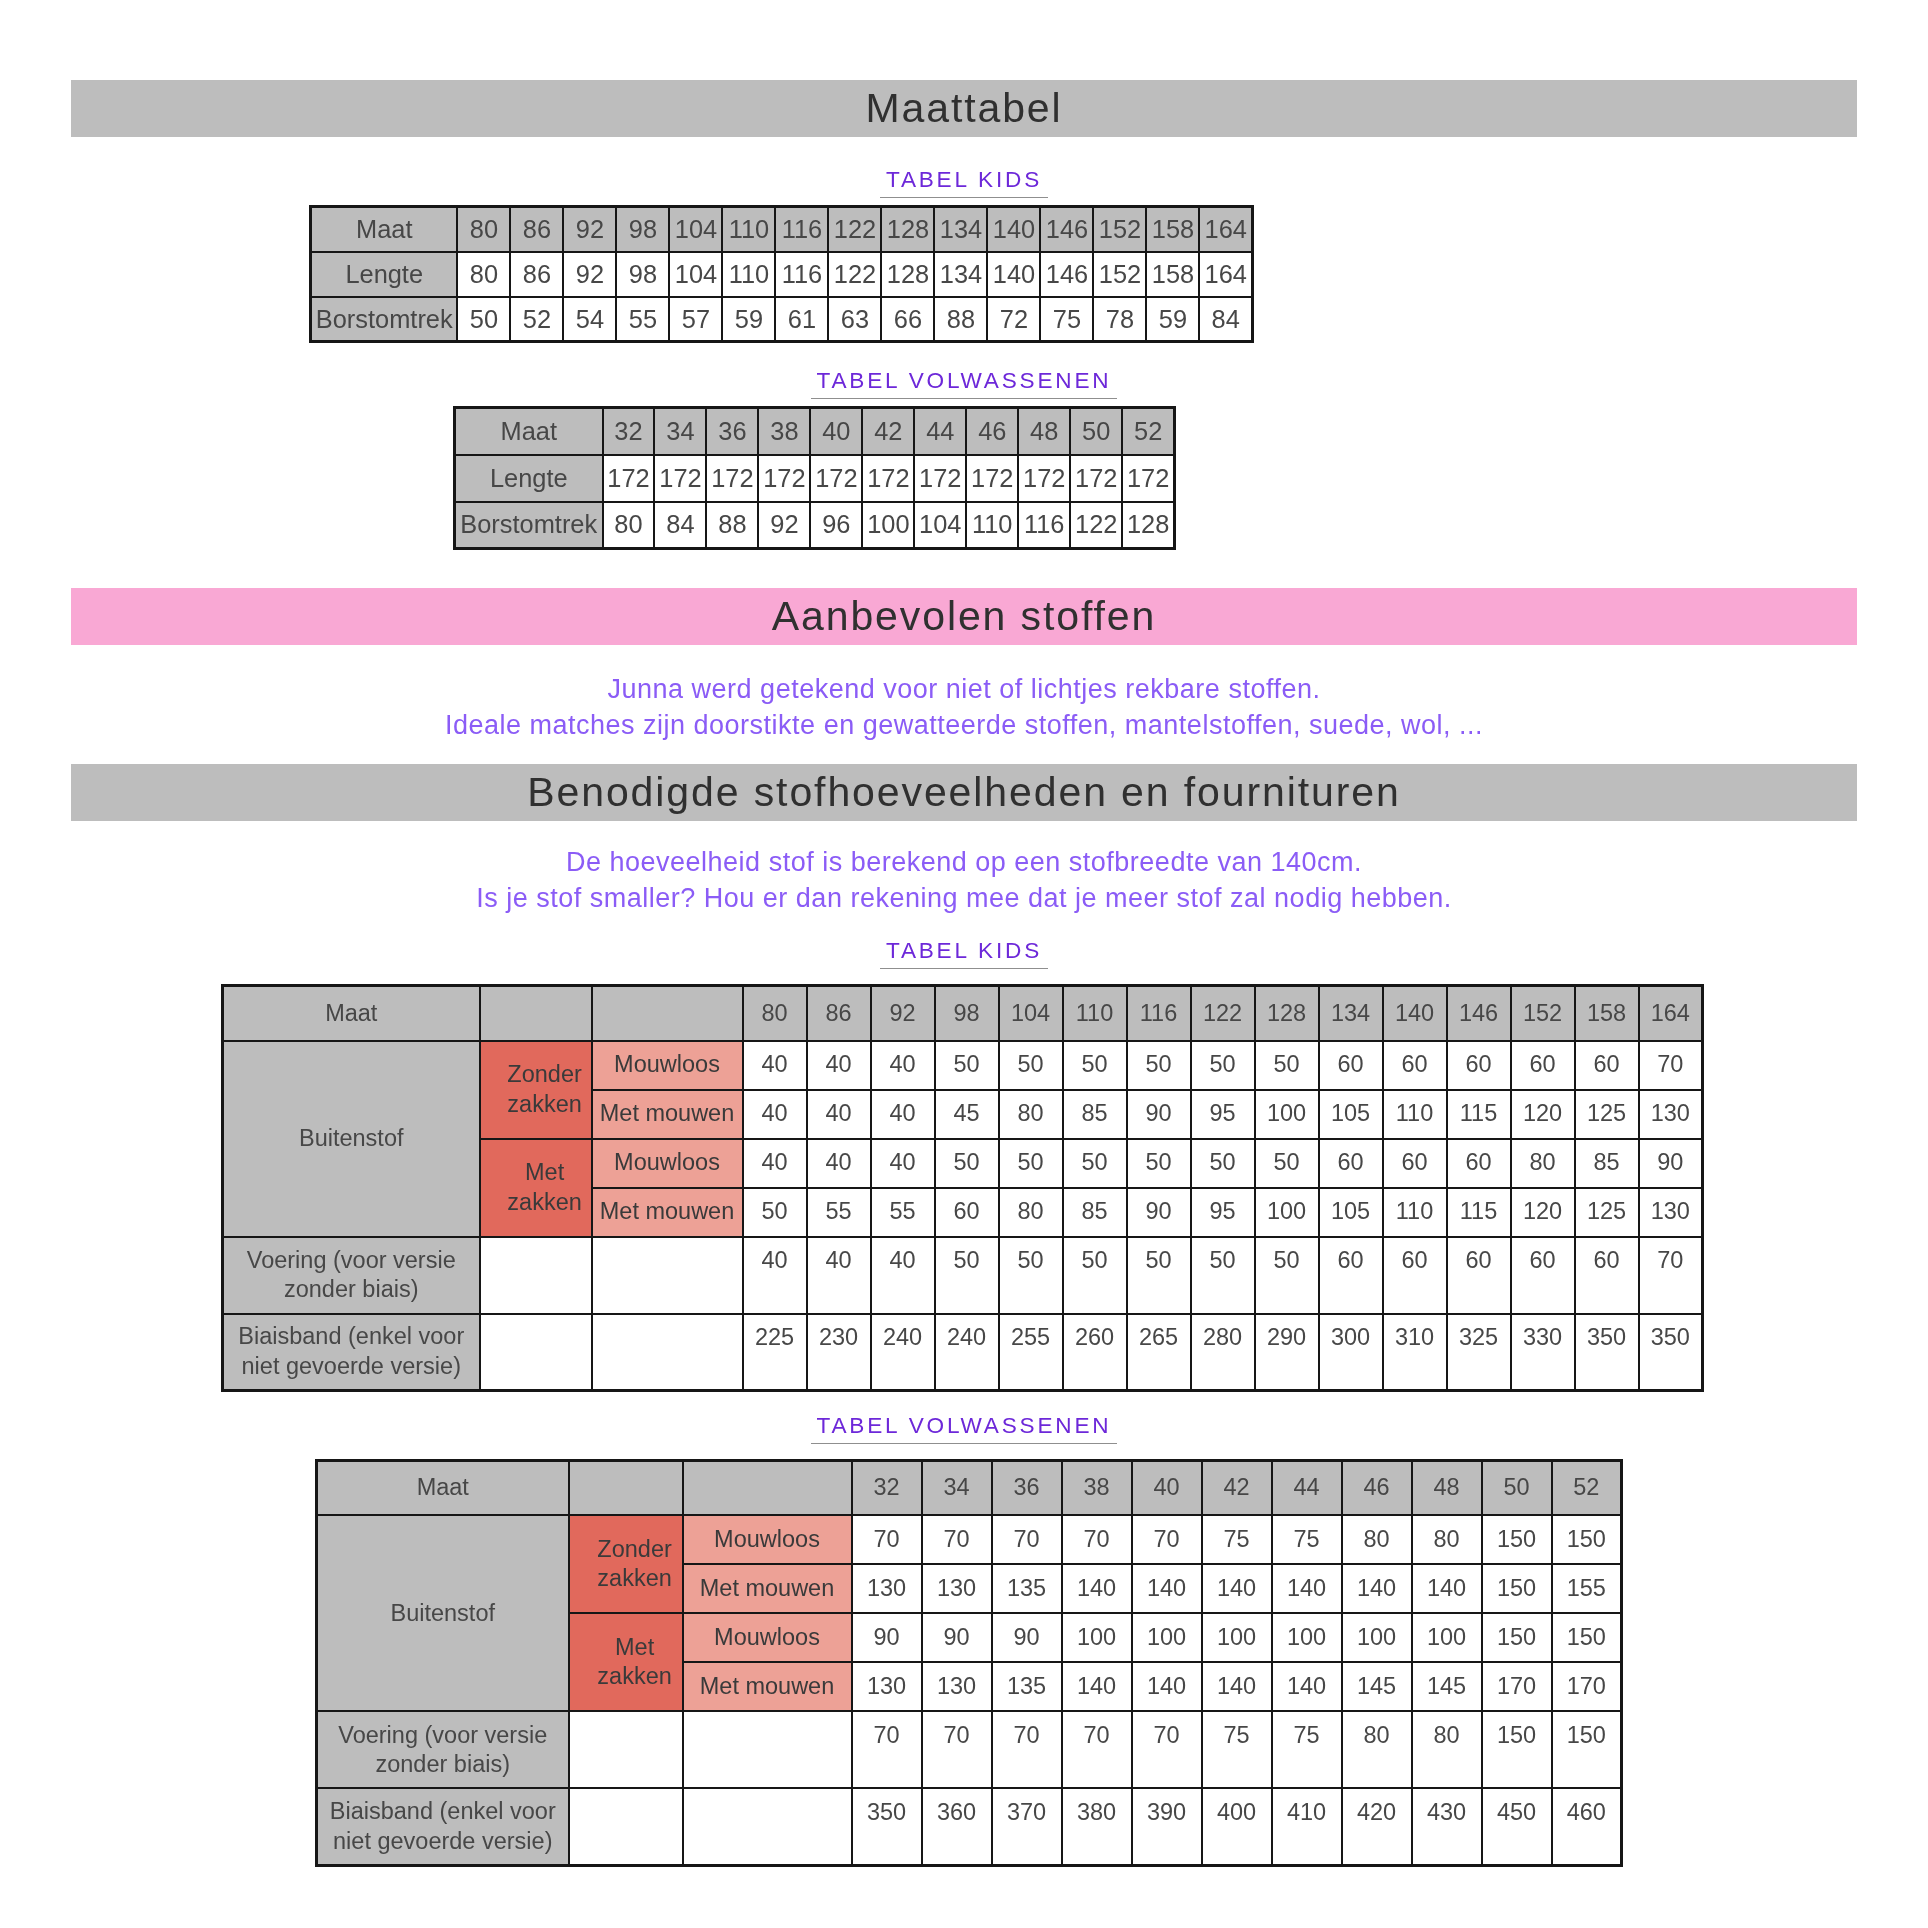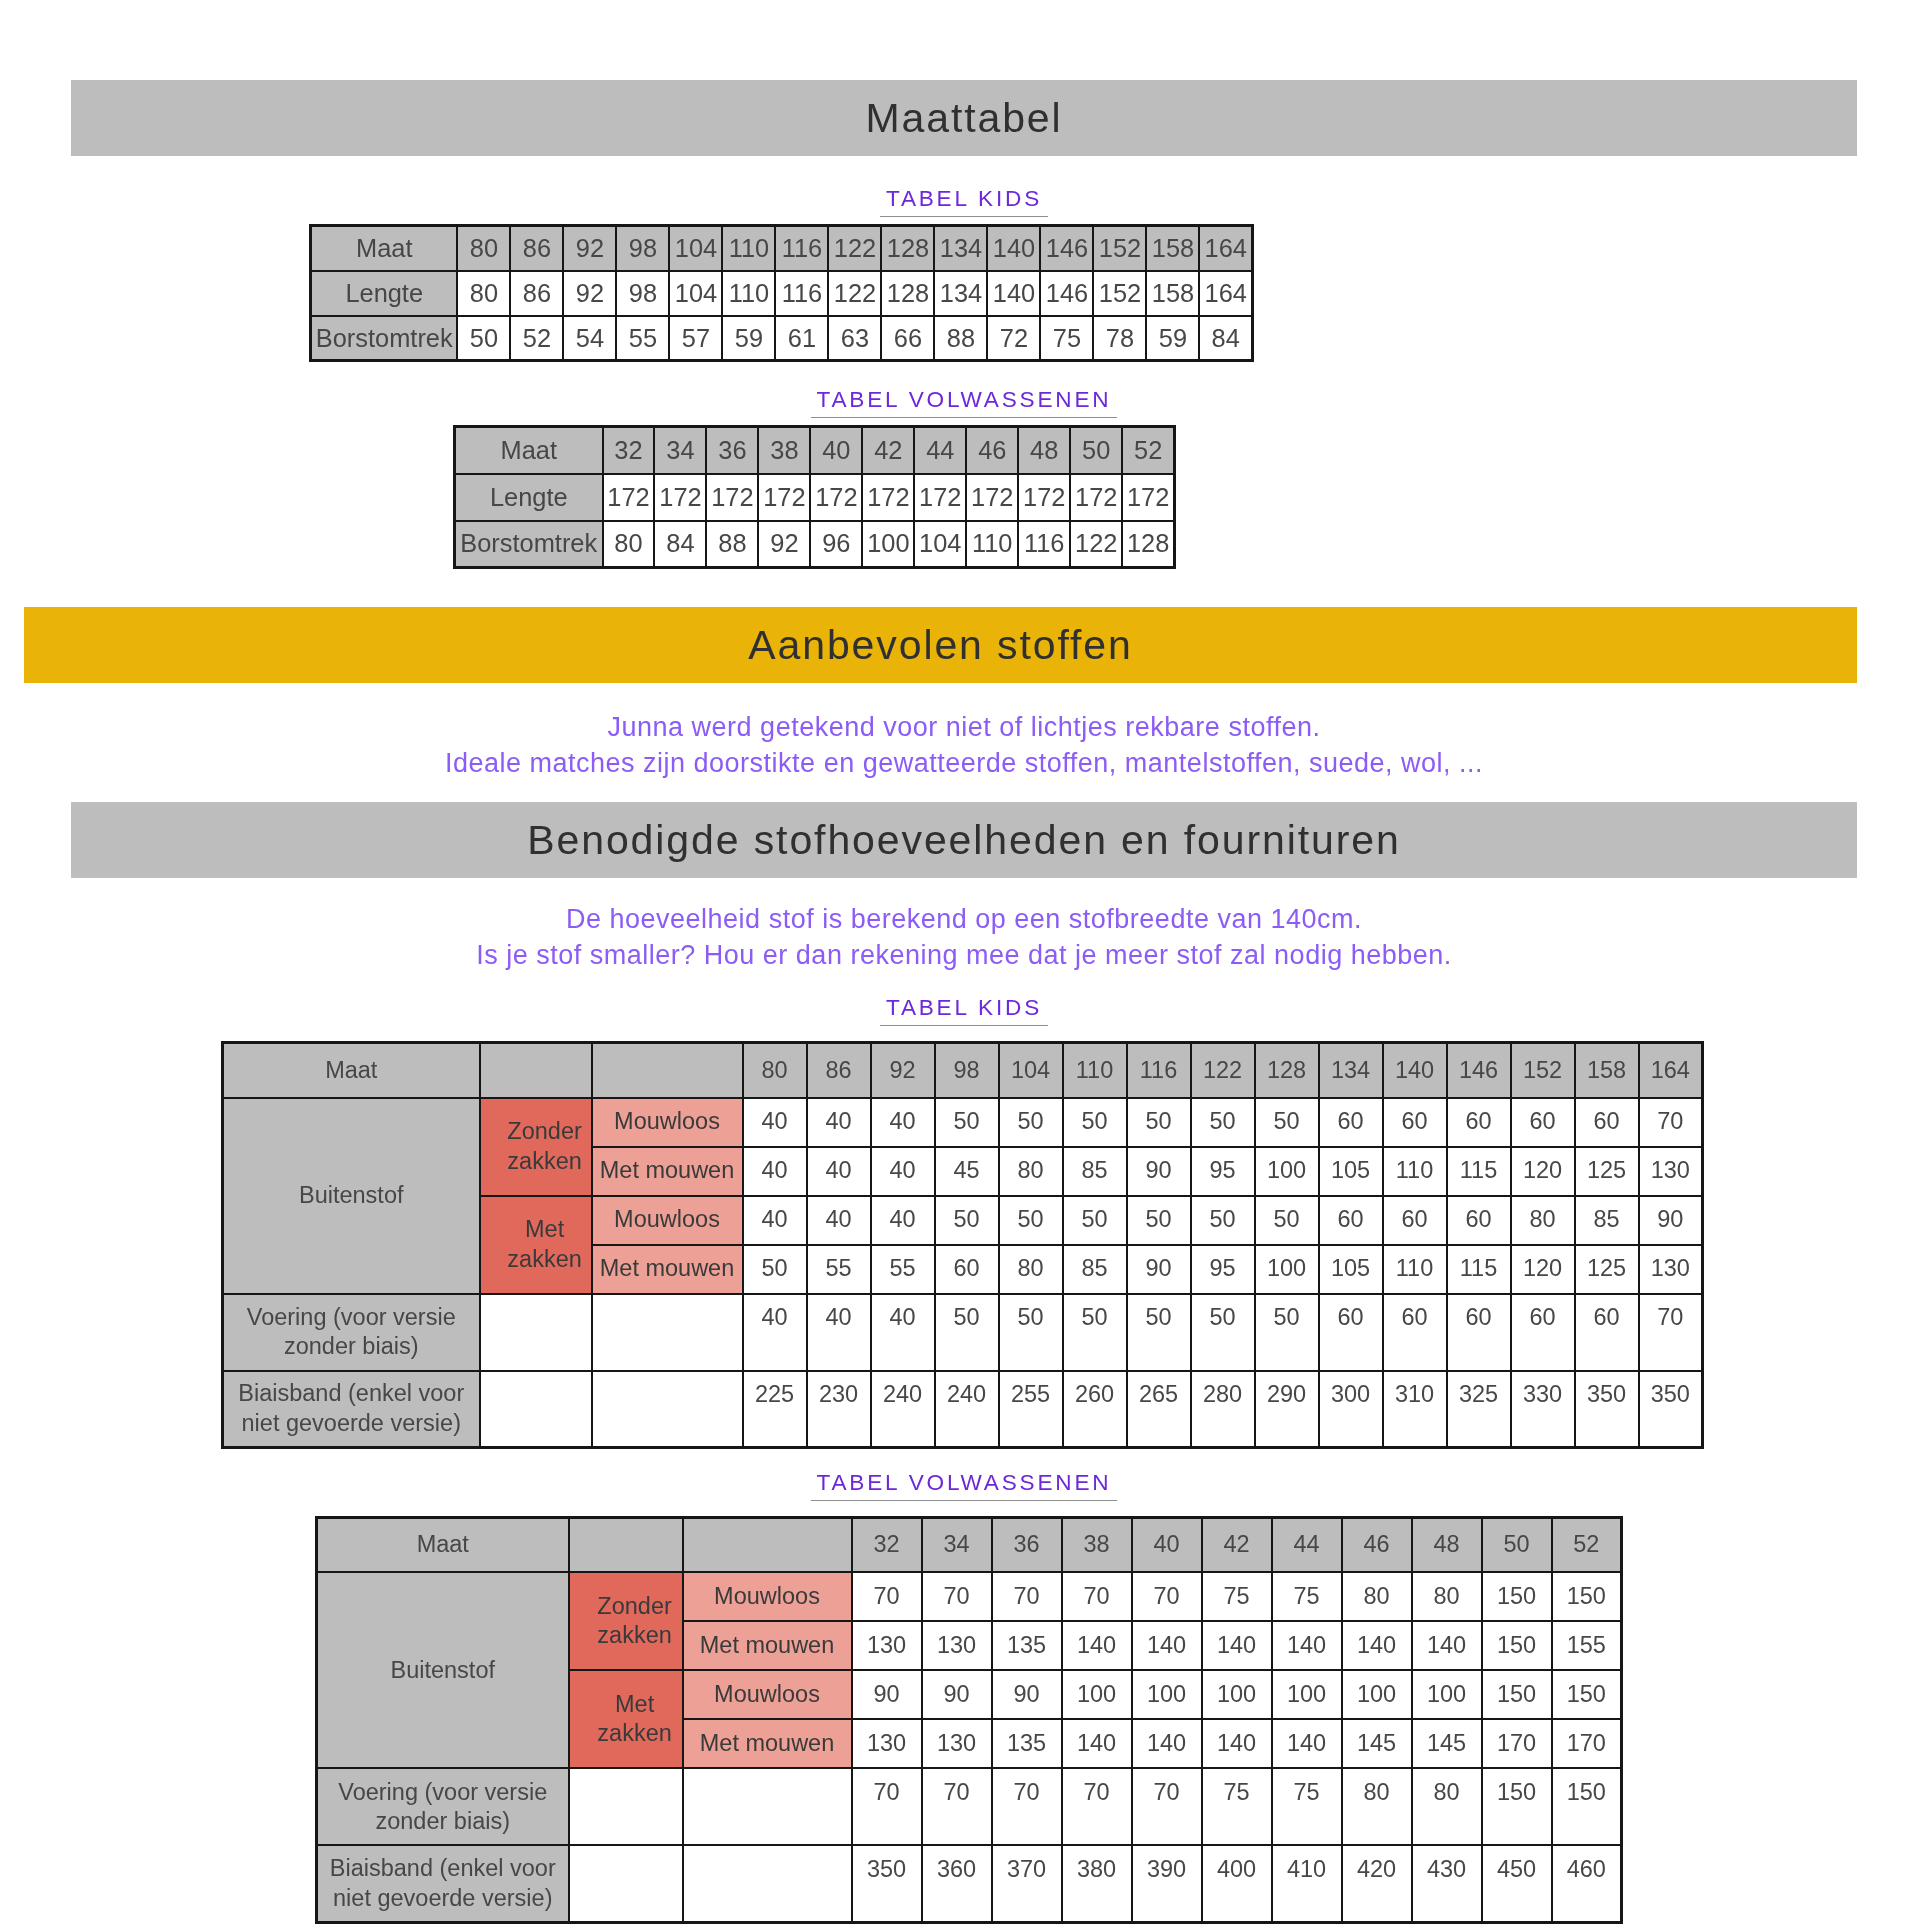--- a/index.html
+++ b/index.html
@@ -12,7 +12,7 @@
     --gray:#bdbdbd;--coral:#e1695c;--salmon:#eda196;--border:#161616;
   }
   .section-bar{
-    margin:0 71px;height:76px;background:var(--gray);
+    margin:0 71px;height:57px;background:var(--gray);
     display:flex;align-items:center;justify-content:center;
   }
   .section-bar span{

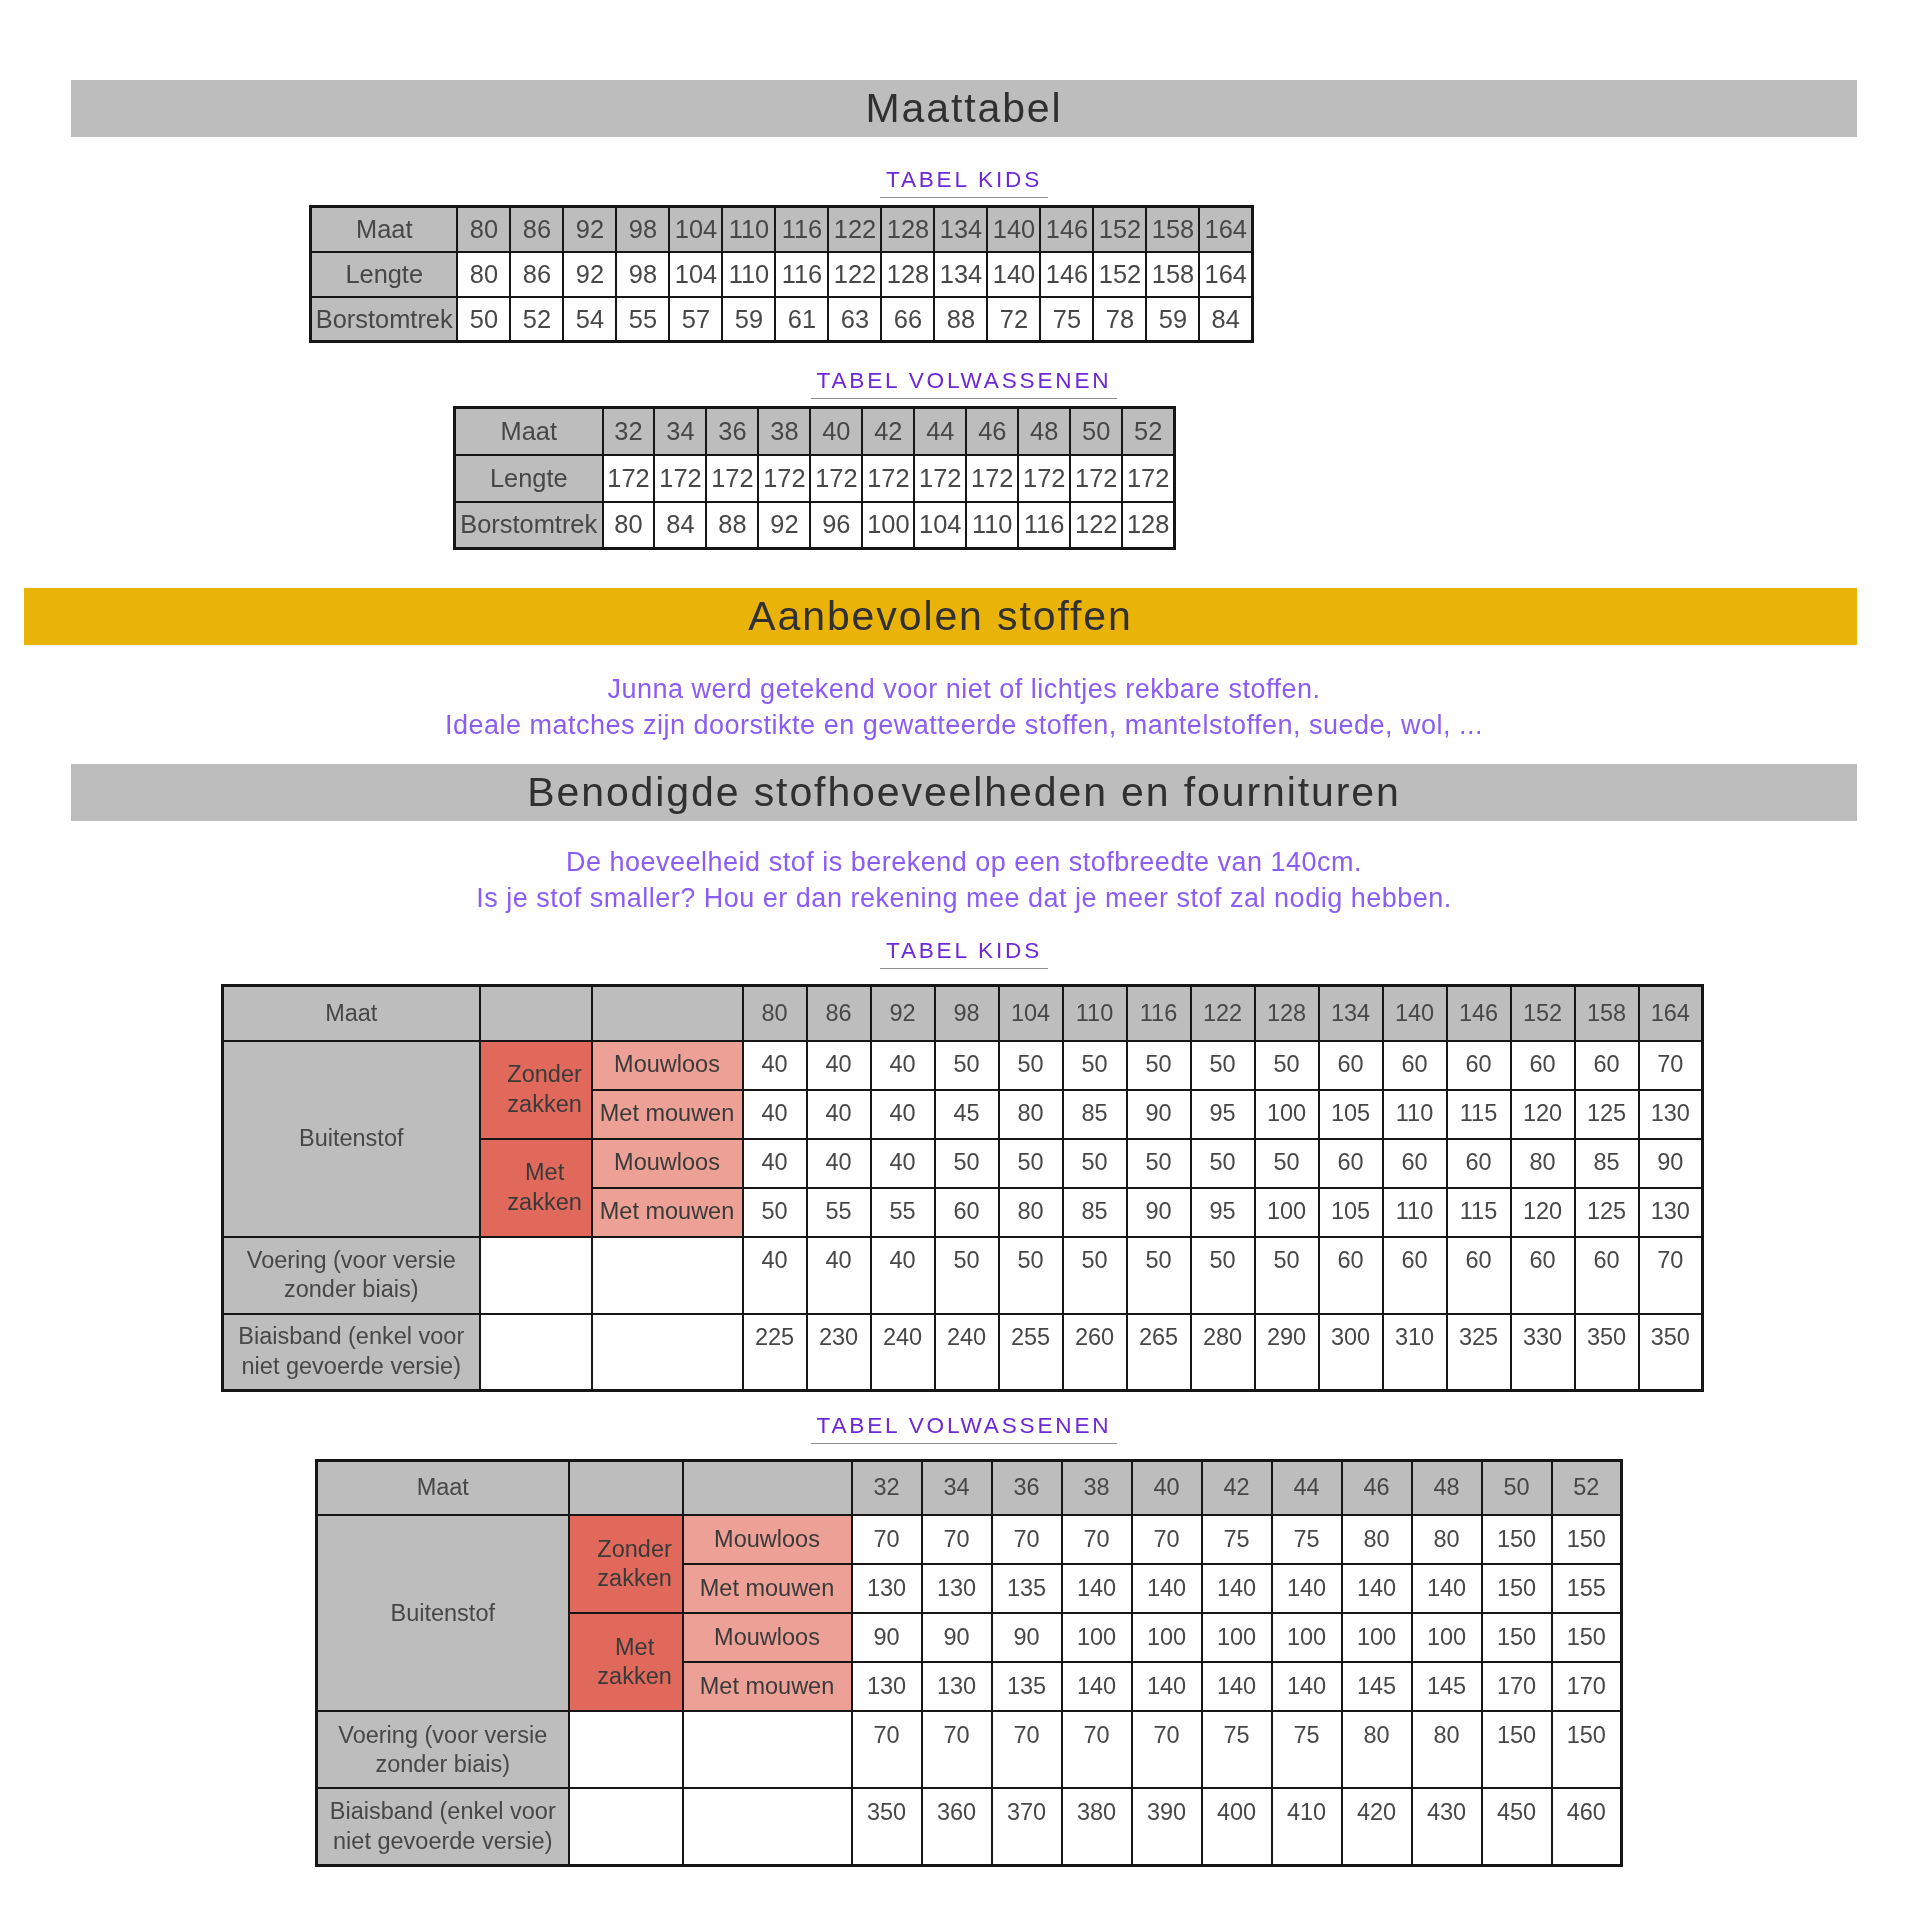--- a/index.html
+++ b/index.html
@@ -210,7 +210,7 @@
     </tbody>
   </table>
 
-<div class="section-bar bar-stoffen" style="background: #eab308; margin-left: 24px;">
+<div class="section-bar bar-stoffen" style="background: #f9a8d4;">
   <span>Aanbevolen stoffen</span>
 </div>
 

